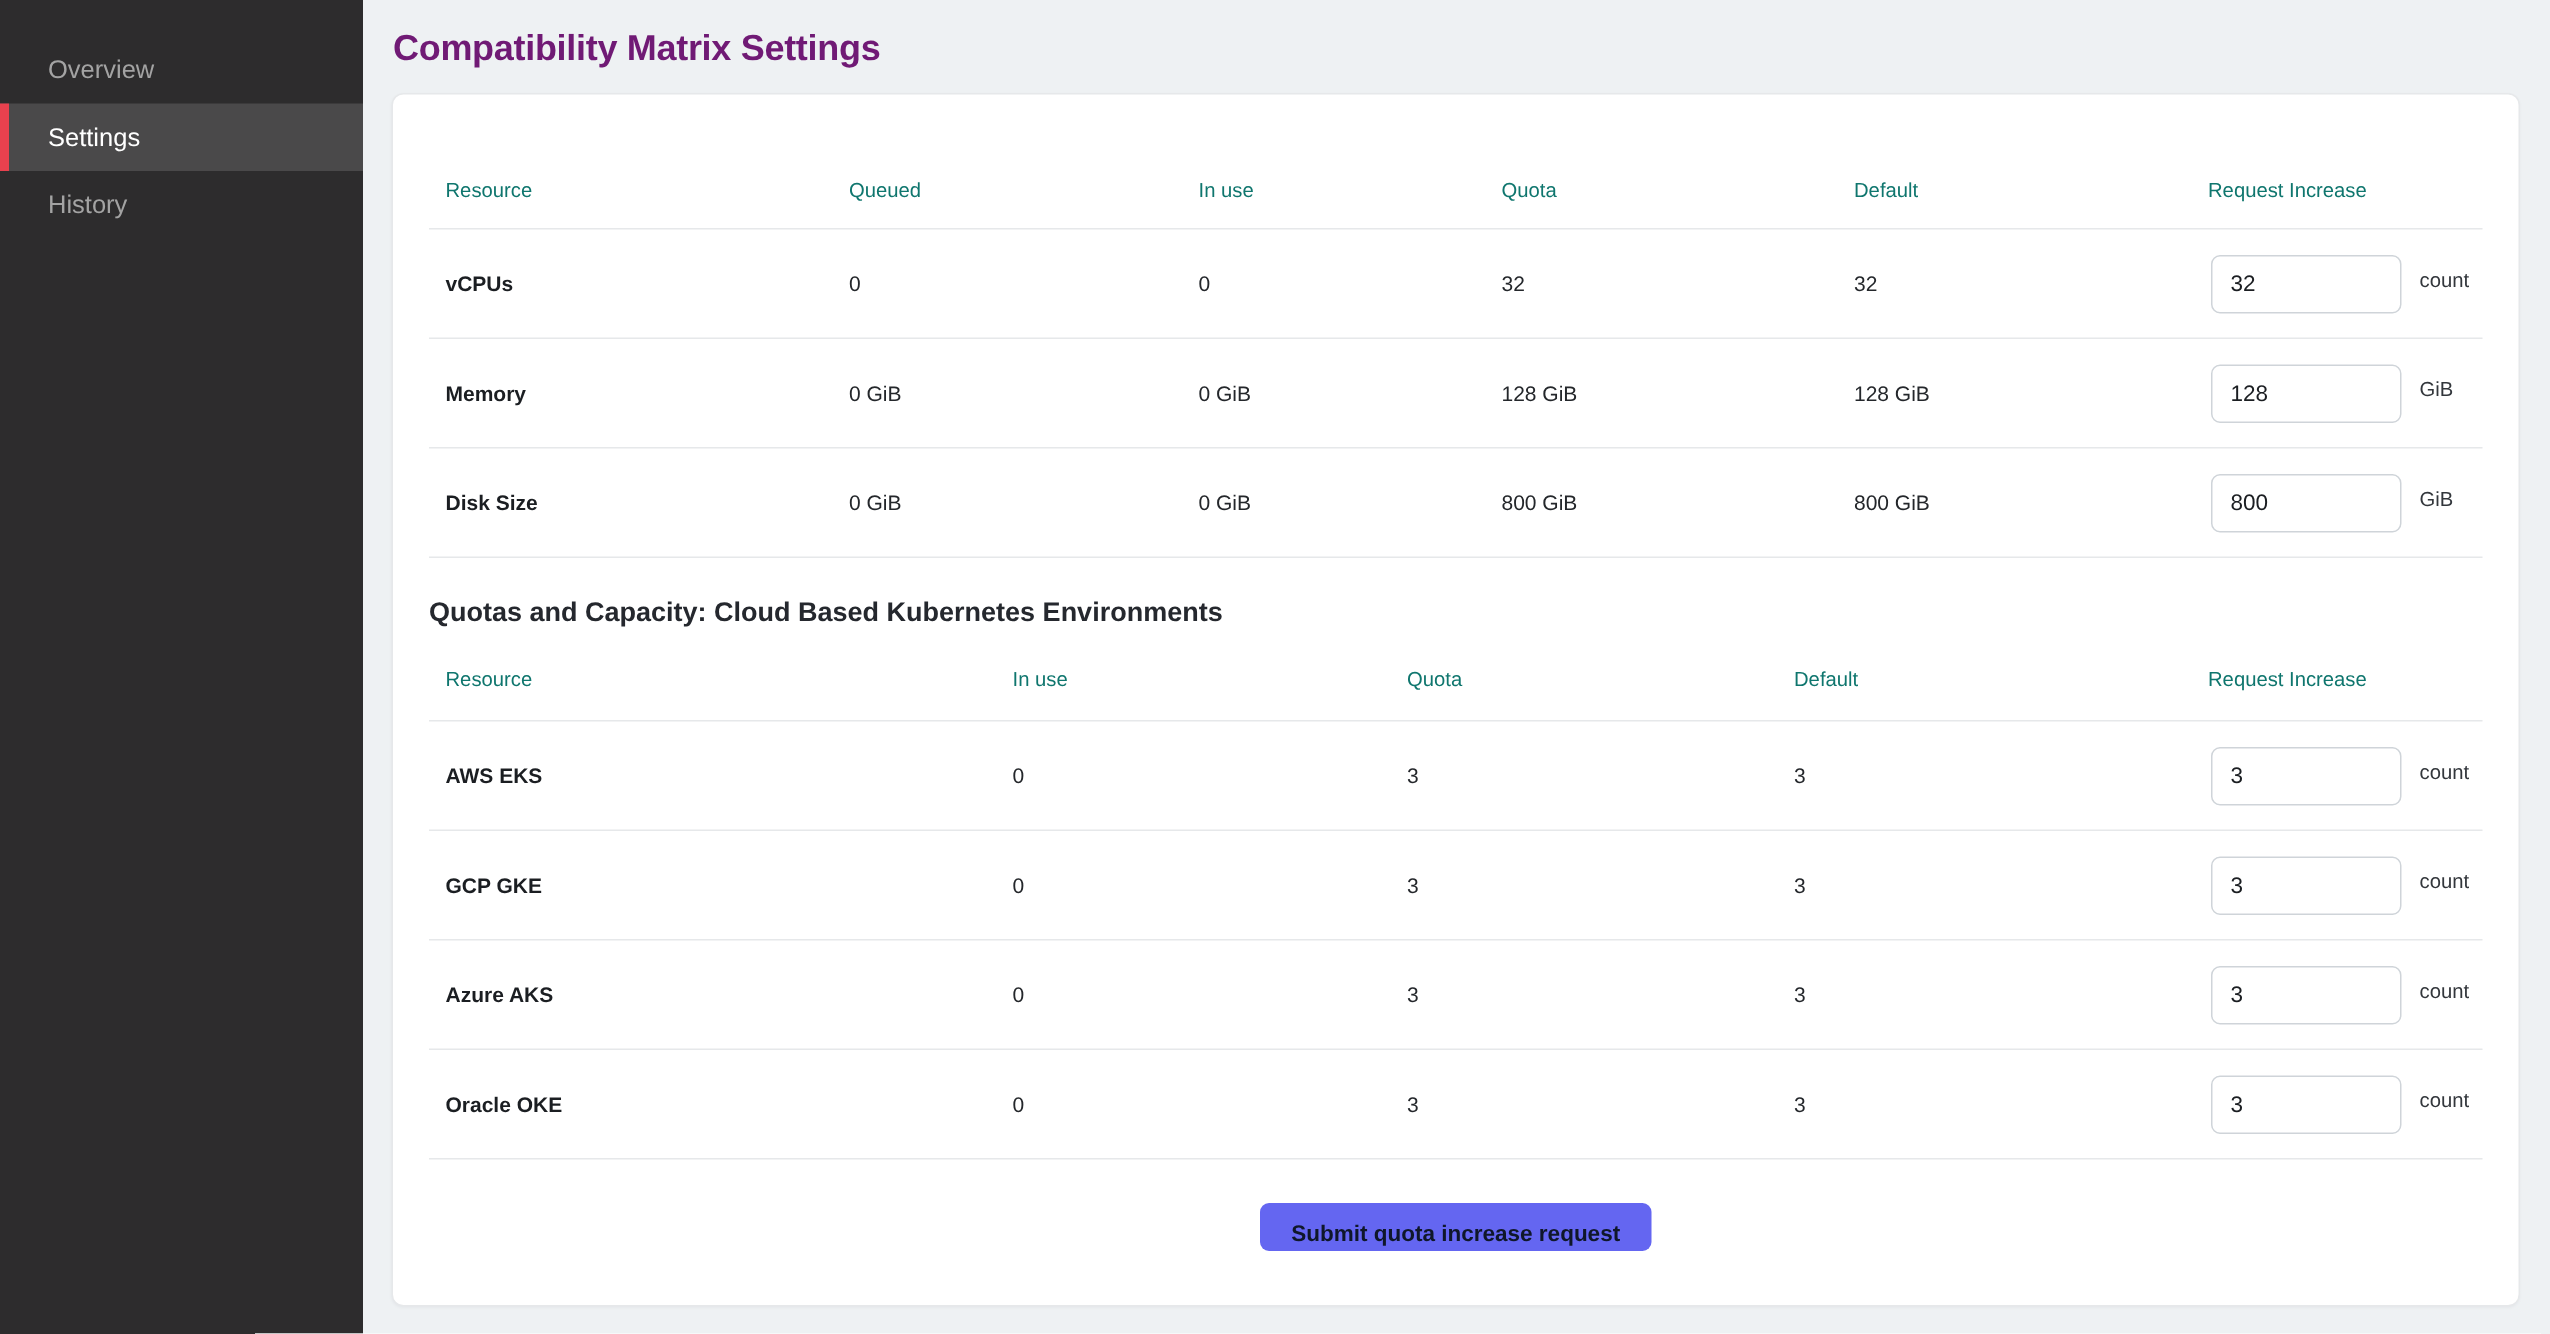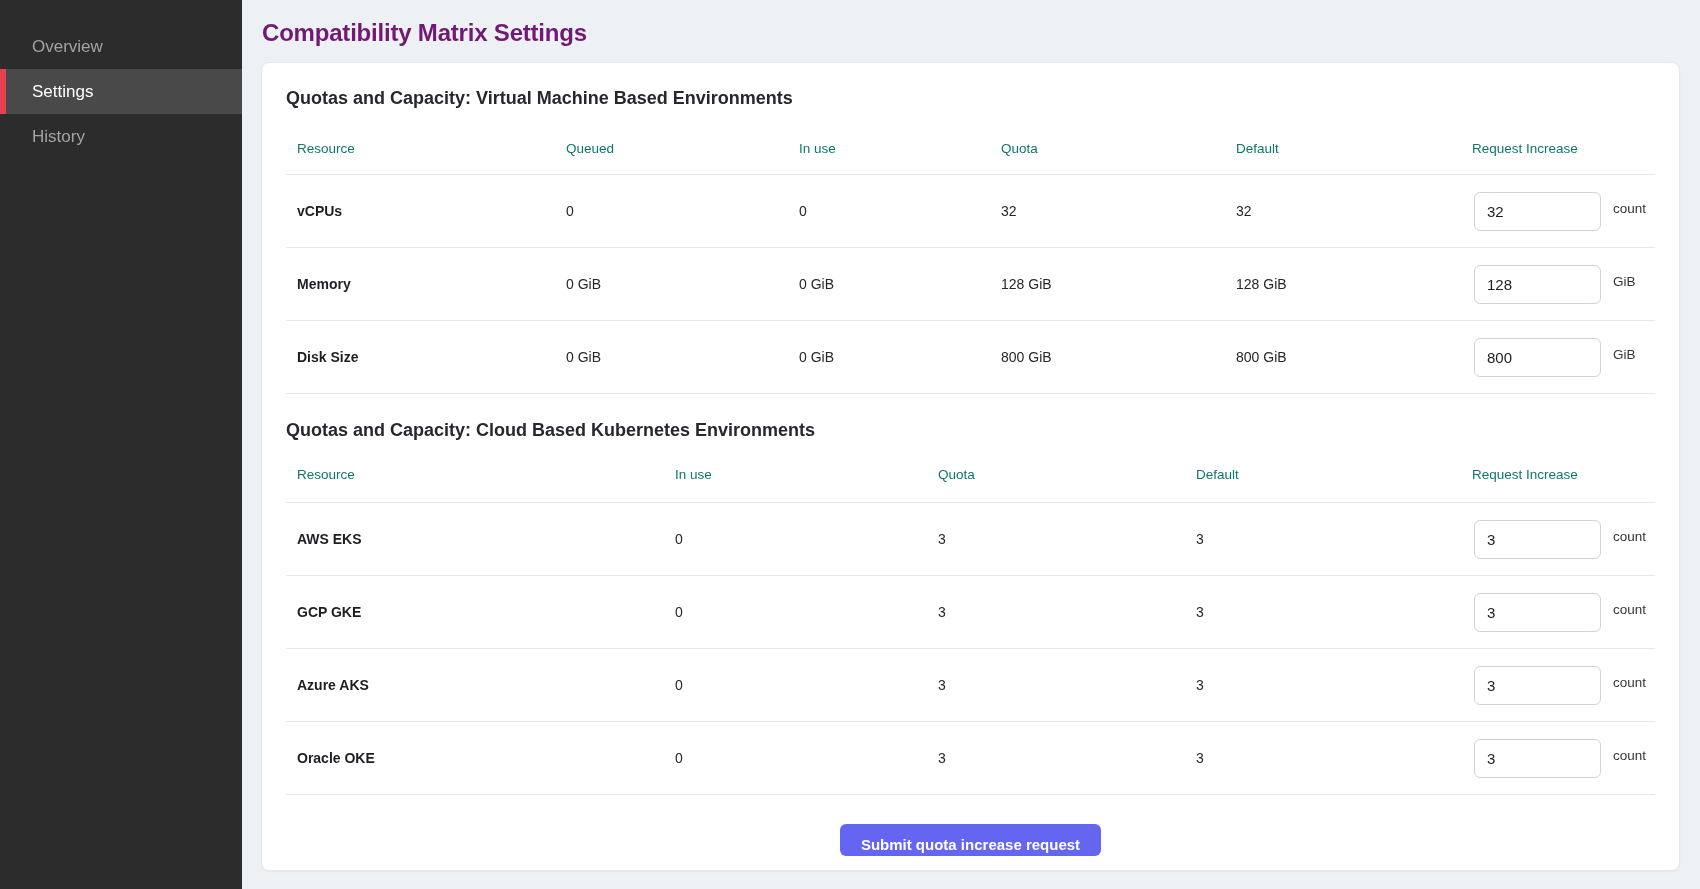--- a/index.html
+++ b/index.html
@@ -134,7 +134,6 @@
   <section class="card">
 
     <div class="section-heading">
-      <span>Quotas and Capacity: Virtual Machine Based Environments</span>
     </div>
 
     <div class="thead grid-vm">

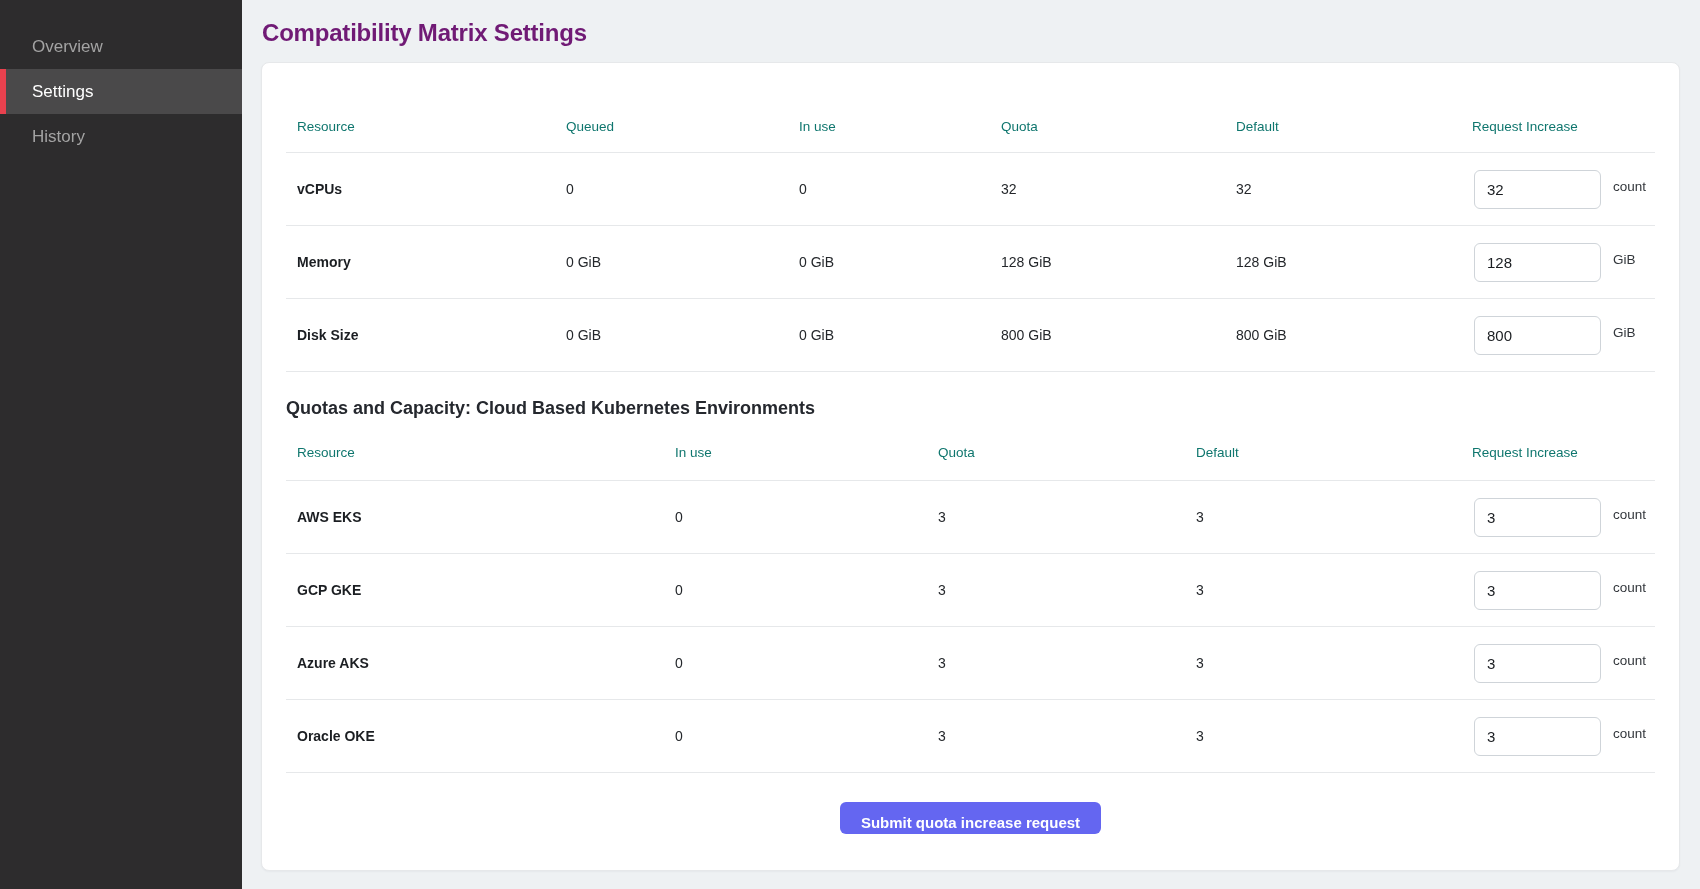--- a/index.html
+++ b/index.html
@@ -112,7 +112,7 @@
     height: 32px;
     padding: 12px 21px;
     background: #6466f1;
-    color: #ffffff;
+    color: #0f172a;
     border: none; border-radius: 6px;
     font-family: "Liberation Sans", sans-serif;
     font-size: 15px; font-weight: 700;

